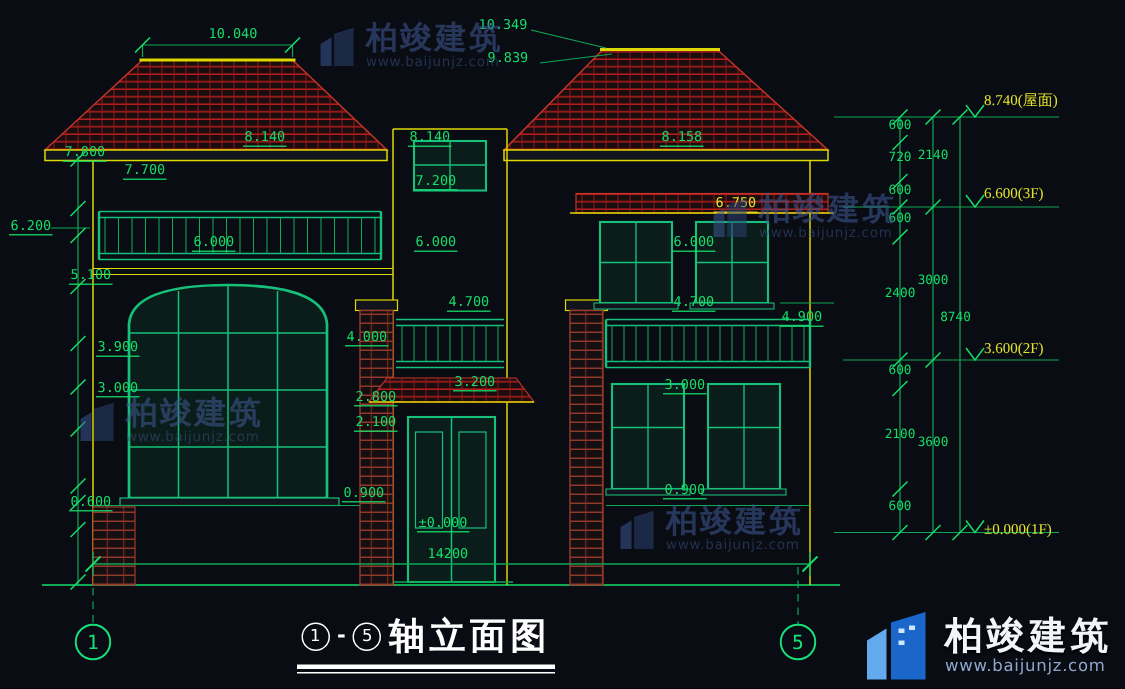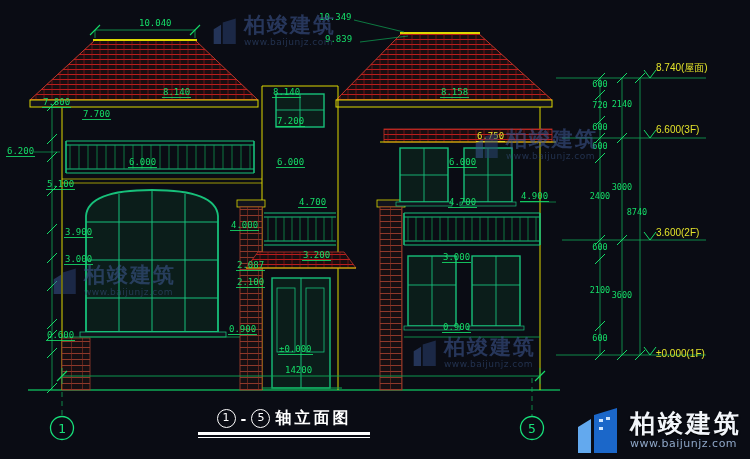--- a/index.html
+++ b/index.html
@@ -13,7 +13,7 @@
   .dl.yw{color:#e3e32a;border-color:rgba(227,227,42,.85)}
   .ch{position:absolute;font-family:"DejaVu Sans Mono",monospace;font-size:8.5px;line-height:9px;
       color:#15dd68;width:30px;text-align:center;white-space:nowrap;z-index:2}
-  .fl{position:absolute;font-family:Liberation Sans, sans-serif;font-size:10px;line-height:11px;
+  .fl{position:absolute;font-family:Liberation Serif, serif;font-size:10px;line-height:11px;
       color:#e3e32a;white-space:nowrap;z-index:2}
   .wm{position:absolute;display:flex;align-items:center;gap:6px;opacity:.55;z-index:3;pointer-events:none}
   .wm-name{font-size:21px;font-weight:bold;color:#3f5a95;letter-spacing:2px;line-height:23px}

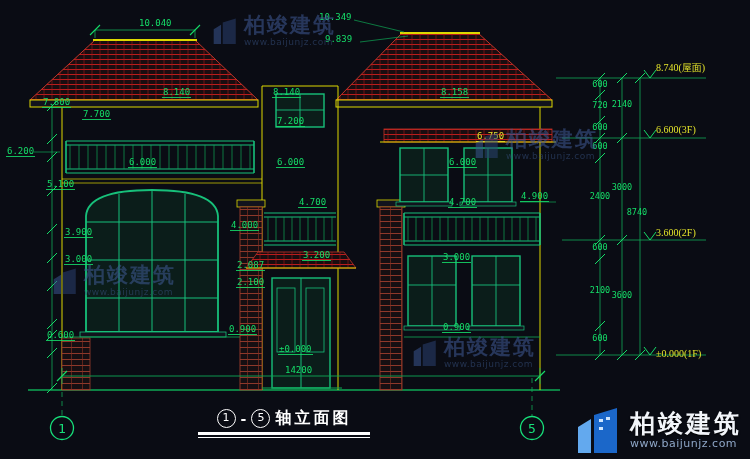--- a/index.html
+++ b/index.html
@@ -213,7 +213,7 @@
   <span class="dl" style="left:276px;top:157px">6.000</span>
   <span class="dl" style="left:448px;top:157px">6.000</span>
   <span class="dl" style="left:46px;top:179px">5.100</span>
-  <span class="dl" style="left:520px;top:191px">4.900</span>
+  <span class="dl" style="left:520px;top:207px">4.900</span>
   <span class="dl" style="left:298px;top:197px">4.700</span>
   <span class="dl" style="left:448px;top:197px">4.700</span>
   <span class="dl" style="left:230px;top:220px">4.000</span>

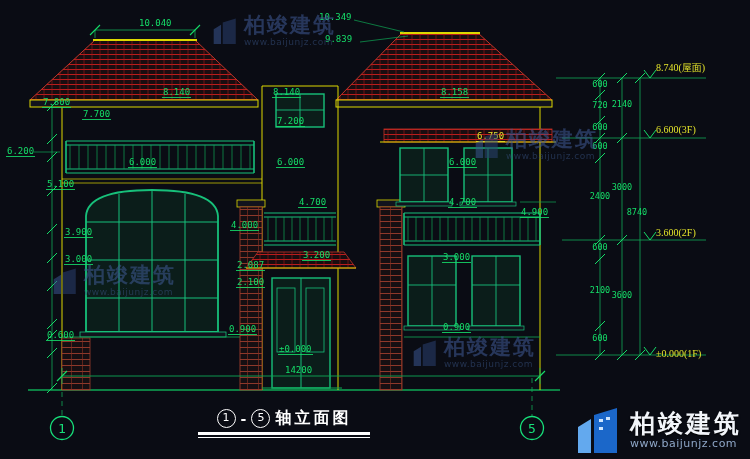--- a/index.html
+++ b/index.html
@@ -221,7 +221,7 @@
   <span class="dl" style="left:302px;top:250px">3.200</span>
   <span class="dl" style="left:64px;top:254px">3.000</span>
   <span class="dl" style="left:442px;top:252px">3.000</span>
-  <span class="dl" style="left:236px;top:260px">2.087</span>
+  <span class="dl" style="left:236px;top:260px">2.800</span>
   <span class="dl" style="left:236px;top:277px">2.100</span>
   <span class="dl" style="left:228px;top:324px">0.900</span>
   <span class="dl" style="left:442px;top:322px">0.900</span>

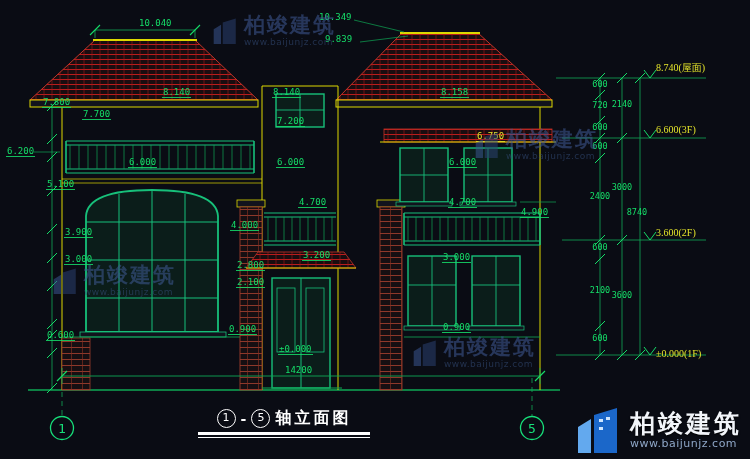--- a/index.html
+++ b/index.html
@@ -23,7 +23,7 @@
   .axis-chip{display:inline-block;width:19px;height:19px;border:1.5px solid #fff;border-radius:50%;
              font-size:11px;line-height:16px;color:#fff;text-align:center;flex:0 0 auto}
   .title-dash{font-size:14px;font-weight:bold;color:#fff}
-  .title-text{font-size:16px;font-weight:bold;letter-spacing:3px;color:#fff;white-space:nowrap}
+  .title-text{font-size:24px;font-weight:bold;letter-spacing:3px;color:#fff;white-space:nowrap}
   .title-underline{height:3px;background:#fff;margin-top:3px}
   .title-underline2{height:1px;background:#fff;margin-top:2px}
   .footer-logo{position:absolute;right:8px;bottom:4px;display:flex;align-items:center;gap:9px;z-index:4}

